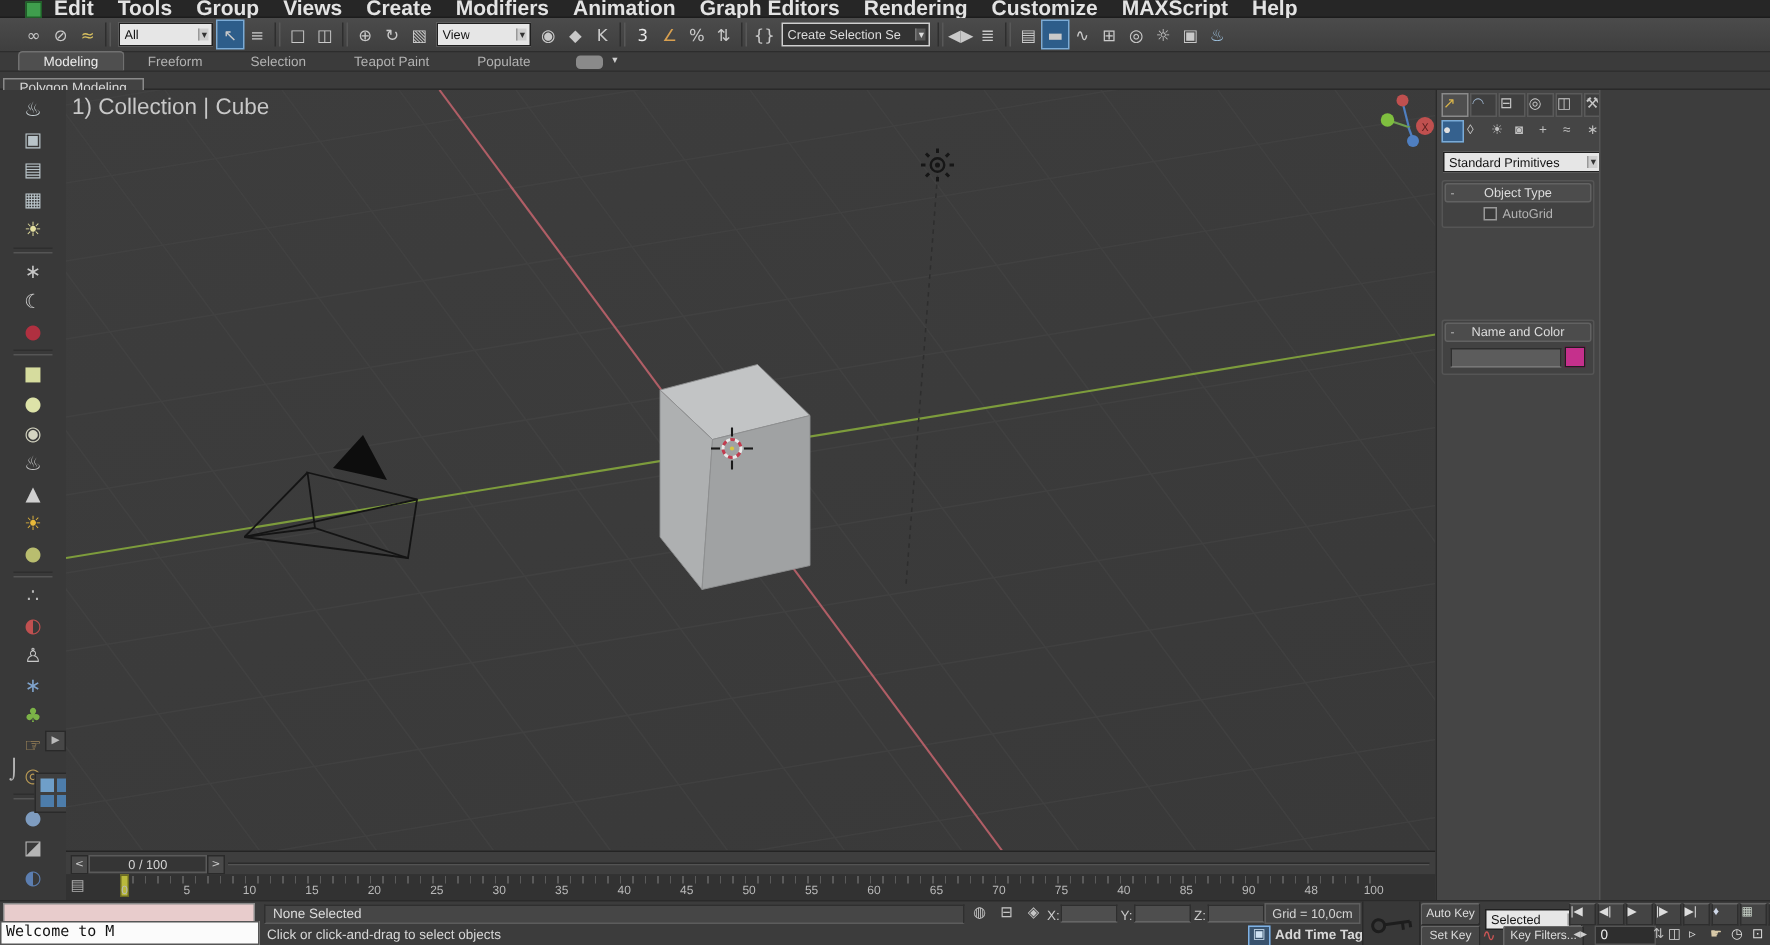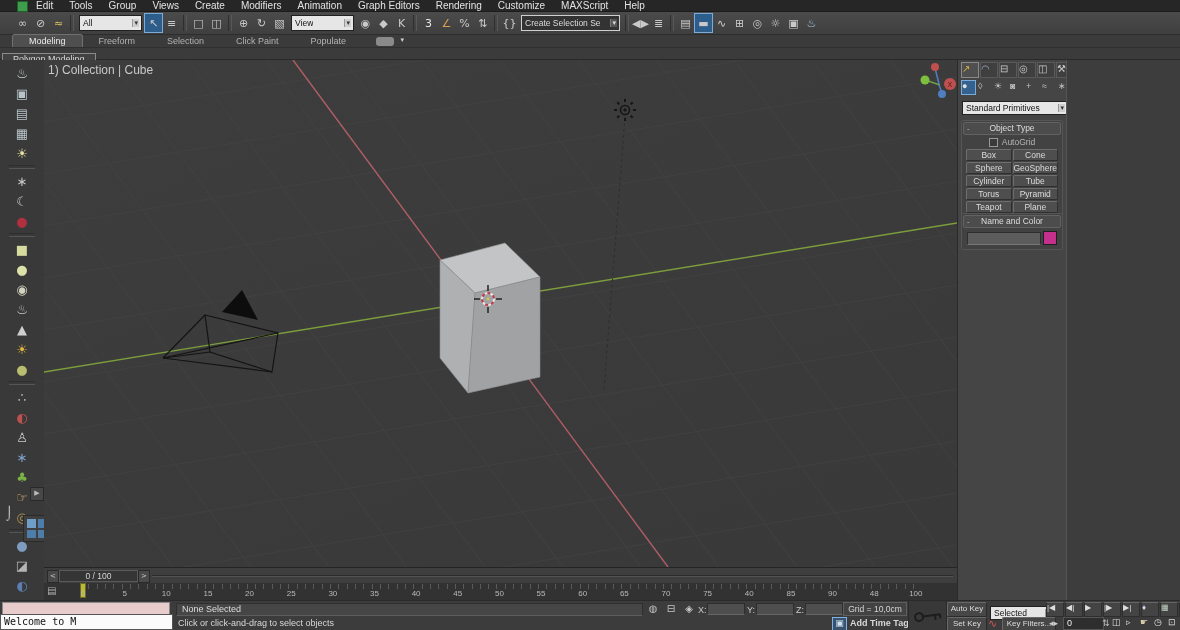--- a/index.html
+++ b/index.html
@@ -9,7 +9,7 @@
 
   
   .menubar{position:absolute;top:0;left:0;right:0;height:11px;background:#262626;display:flex;align-items:center;padding-left:28px;border-bottom:1px solid #1c1c1c;}
-  .menubar span{font-size:10px;line-height:11px;color:#e3e3e3;padding:0 8px;cursor:default;}
+  .menubar span{font-size:14px;line-height:11px;color:#e3e3e3;padding:0 8px;cursor:default;font-weight:bold;}
   .qat{position:absolute;left:17px;top:1px;width:9px;height:9px;background:#3f9e4d;border:1px solid #1f5f28;}
 
   

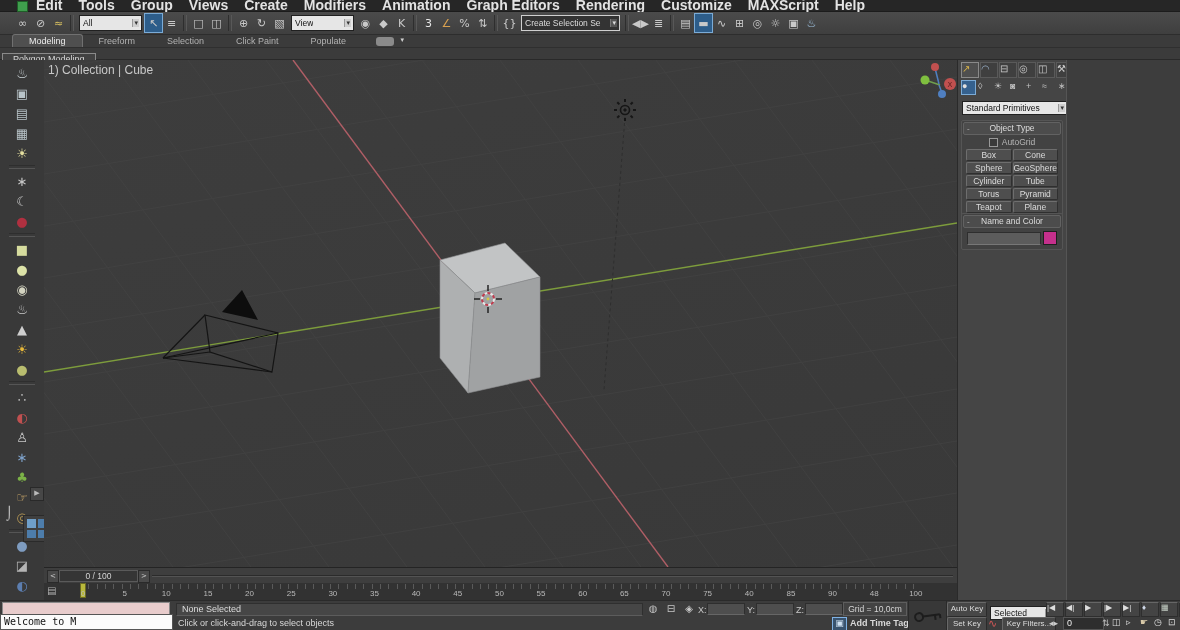--- a/index.html
+++ b/index.html
@@ -182,7 +182,7 @@
         <span class="tab active">Modeling</span>
         <span class="tab">Freeform</span>
         <span class="tab">Selection</span>
-        <span class="tab">Click Paint</span>
+        <span class="tab">Teapot Paint</span>
         <span class="tab">Populate</span>
       </div>
     <span class="ribcfg"></span>

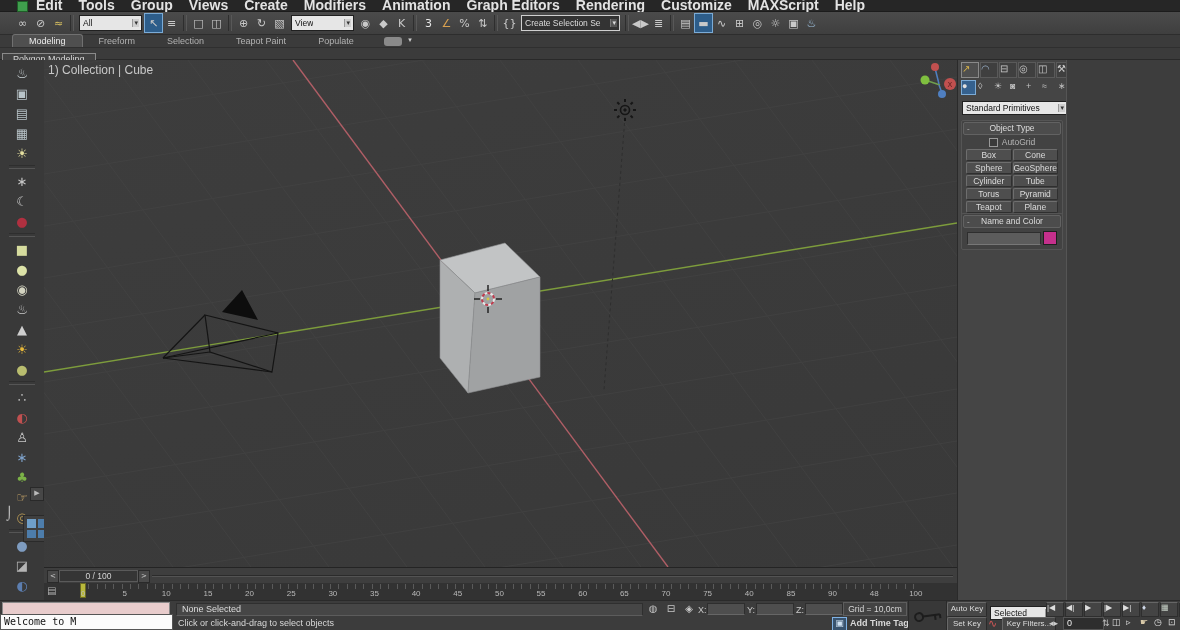--- a/index.html
+++ b/index.html
@@ -44,7 +44,7 @@
 
   
   .viewport{position:absolute;left:44px;top:60px;width:913px;height:507px;background:linear-gradient(160deg,#3d3d3d,#393939);overflow:hidden;}
-  .vplabel{position:absolute;left:4px;top:3px;font-size:12px;color:#c8c8c8;}
+  .vplabel{position:absolute;left:4px;top:3px;font-size:15px;color:#c8c8c8;}
 
   
   .tslider{position:absolute;left:44px;top:567px;width:913px;height:15px;background:#3e3e3e;border-top:1px solid #242424;border-bottom:1px solid #2a2a2a;}

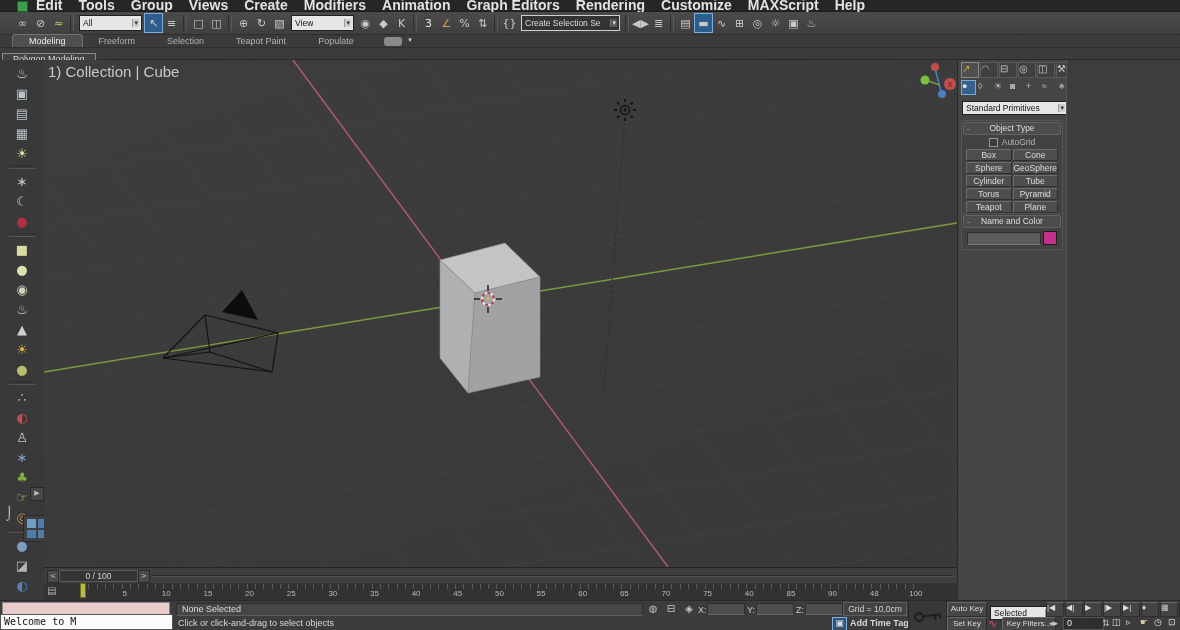--- a/index.html
+++ b/index.html
@@ -400,18 +400,6 @@
         <span class="cb"></span>
         <label>AutoGrid</label>
       </div>
-      <div class="btngrid">
-          <button>Box</button>
-          <button>Cone</button>
-          <button>Sphere</button>
-          <button>GeoSphere</button>
-          <button>Cylinder</button>
-          <button>Tube</button>
-          <button>Torus</button>
-          <button>Pyramid</button>
-          <button>Teapot</button>
-          <button>Plane</button>
-        </div>
     </div>
     <div class="rollout" style="top:153px;">
       <div class="ro-head">

